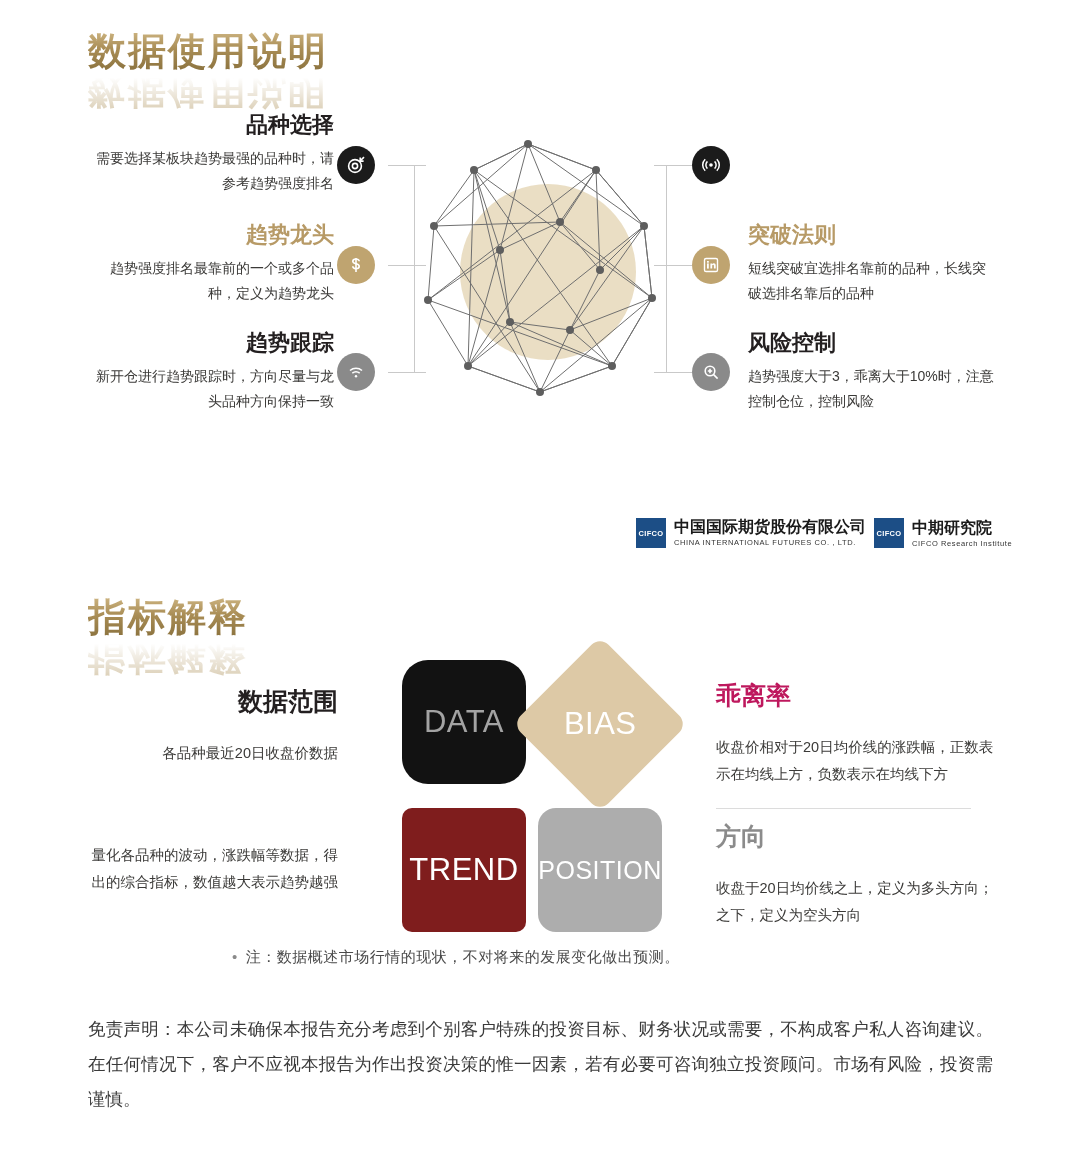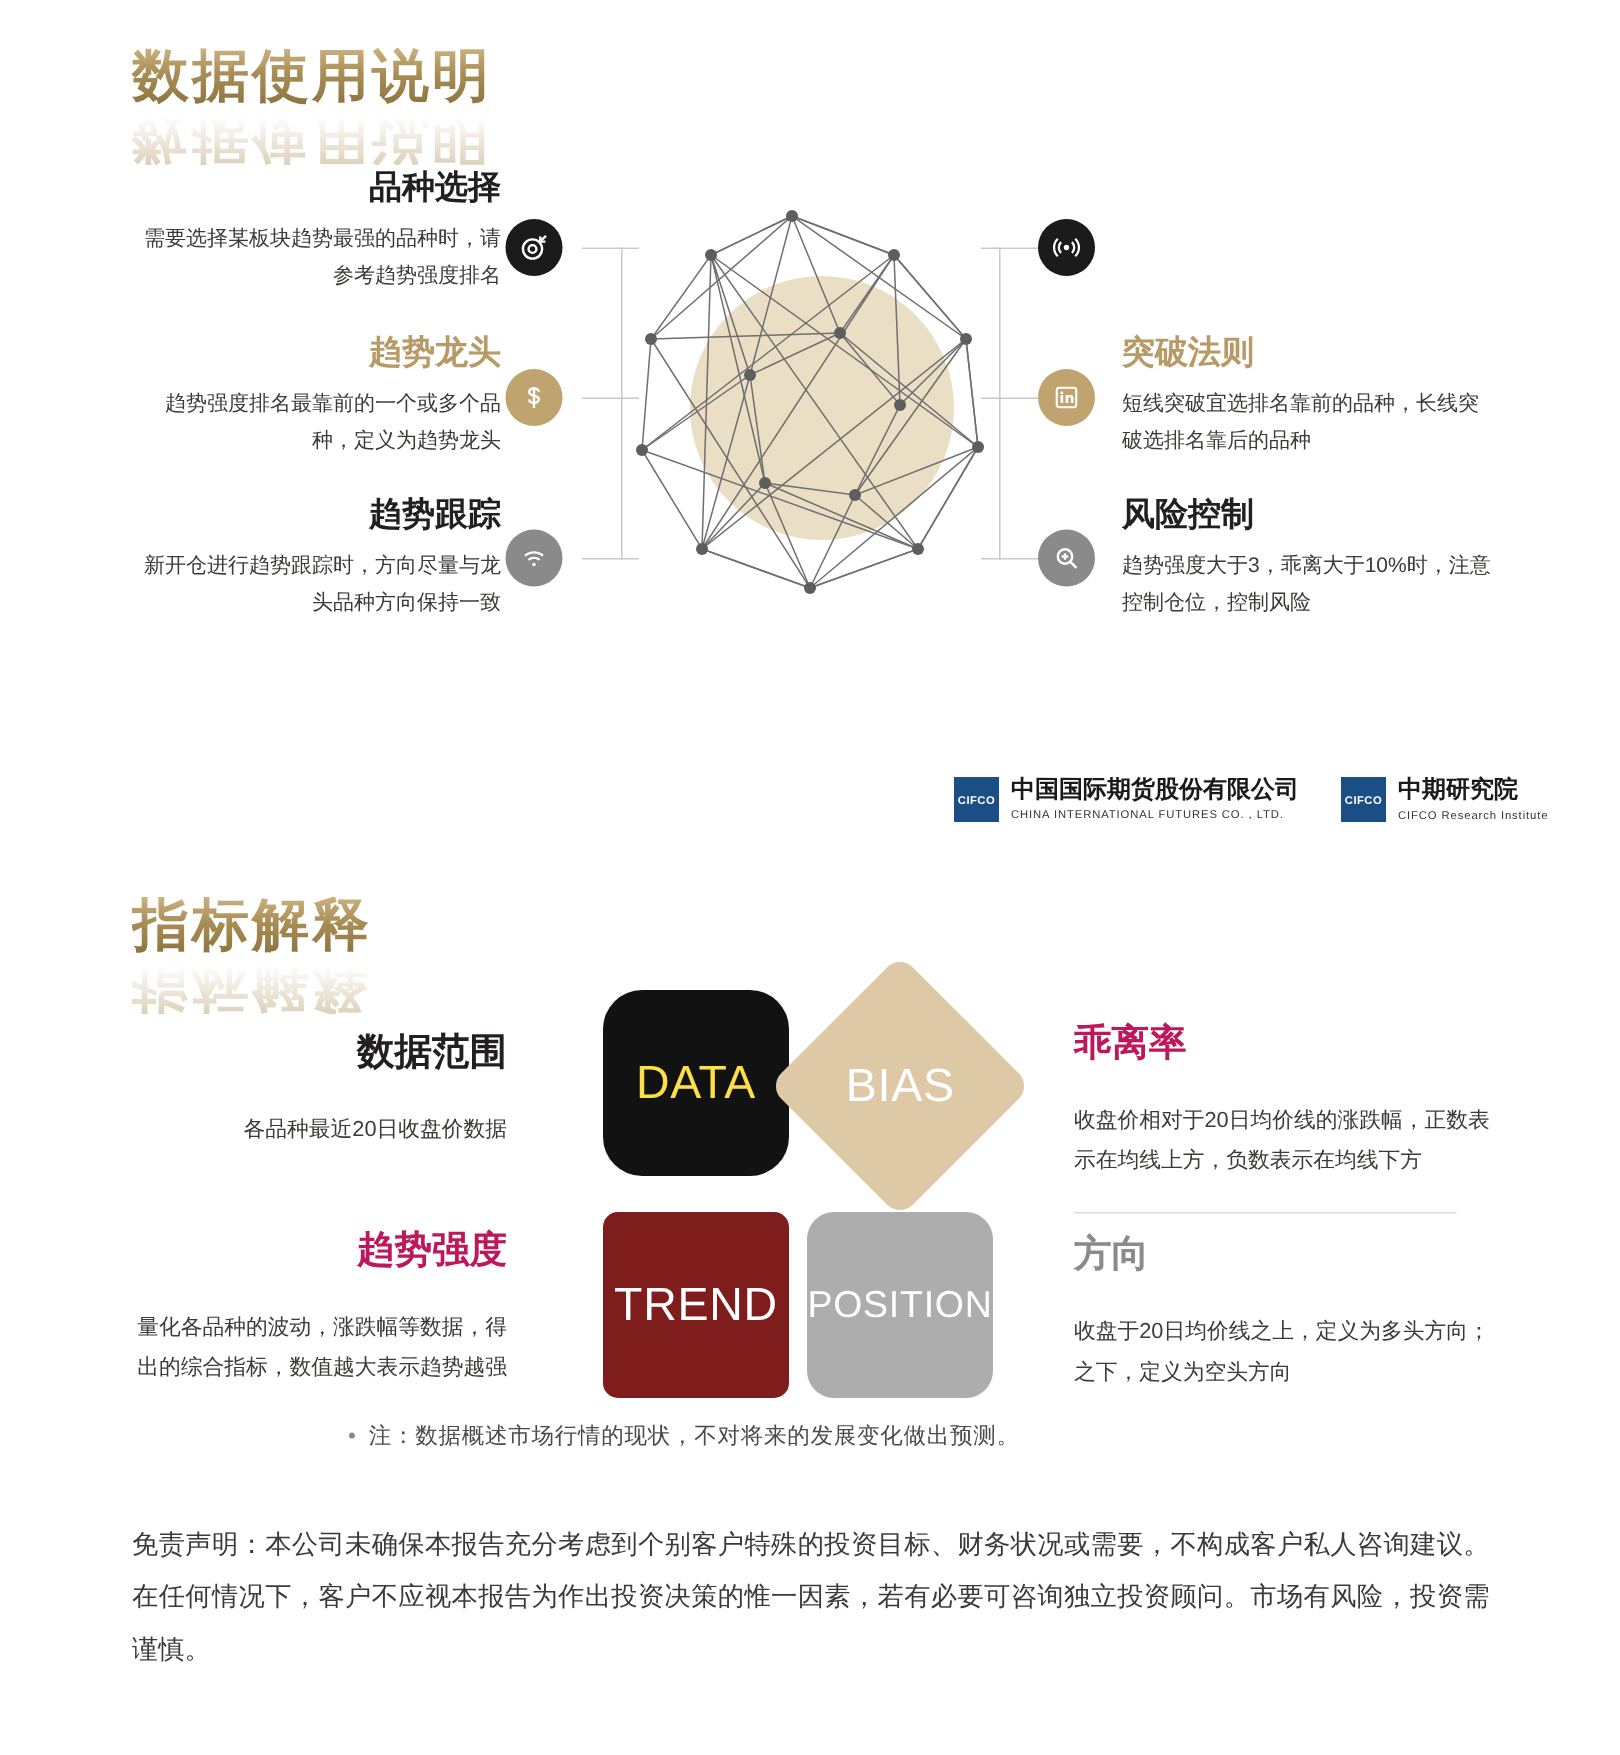--- a/index.html
+++ b/index.html
@@ -66,7 +66,7 @@
   .conn{position:absolute;background:#c9c9c9;}
 
   
-  .logos{position:absolute;left:612px;top:518px;display:flex;align-items:center;gap:28px;padding-left:24px;}
+  .logos{position:absolute;left:612px;top:518px;display:flex;align-items:flex-end;gap:8px;padding-left:24px;}
   .logo-block{display:flex;align-items:center;gap:8px;}
   .logo-mark{
     width:30px;height:30px;background:#1c4e86;color:#fff;

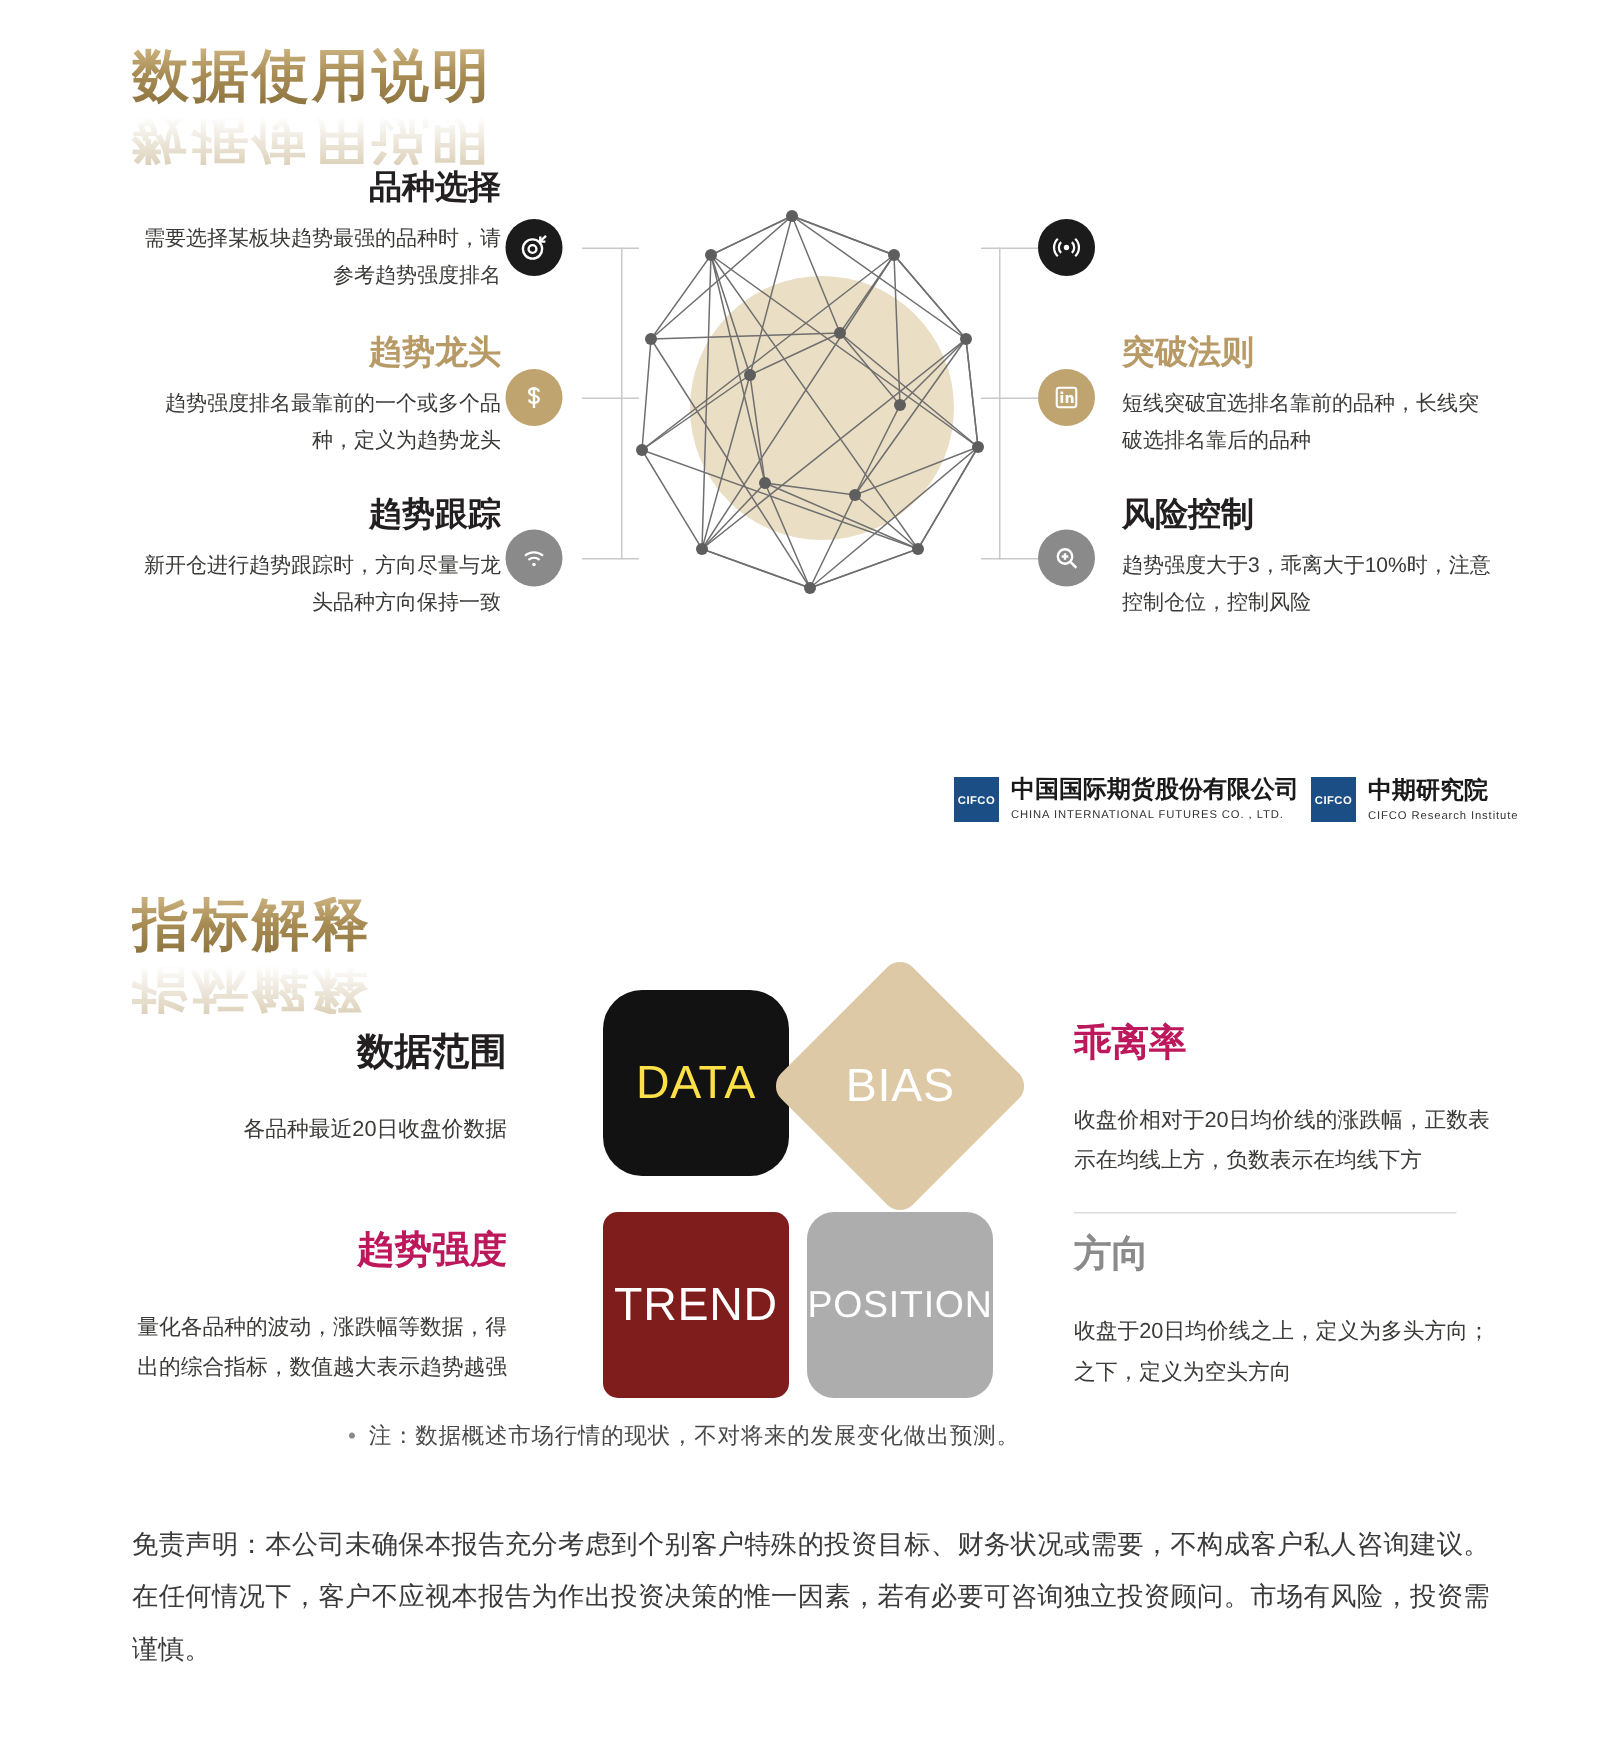--- a/index.html
+++ b/index.html
@@ -83,7 +83,7 @@
     display:flex;align-items:center;justify-content:center;
     font-size:31px;letter-spacing:.5px;
   }
-  .tile.data{left:0;top:0;background:#121212;color:#fde047;border-radius:26px;}
+  .tile.data{left:0;top:0;background:#121212;color:#a3a3a3;border-radius:26px;}
   .tile.bias{left:136px;top:2px;background:#ddc9a6;color:#fff;transform:rotate(45deg);border-radius:12px;}
   .tile.bias span{transform:rotate(-45deg);display:block;}
   .tile.trend{left:0;top:148px;background:#7f1d1d;color:#fff;border-radius:10px;}

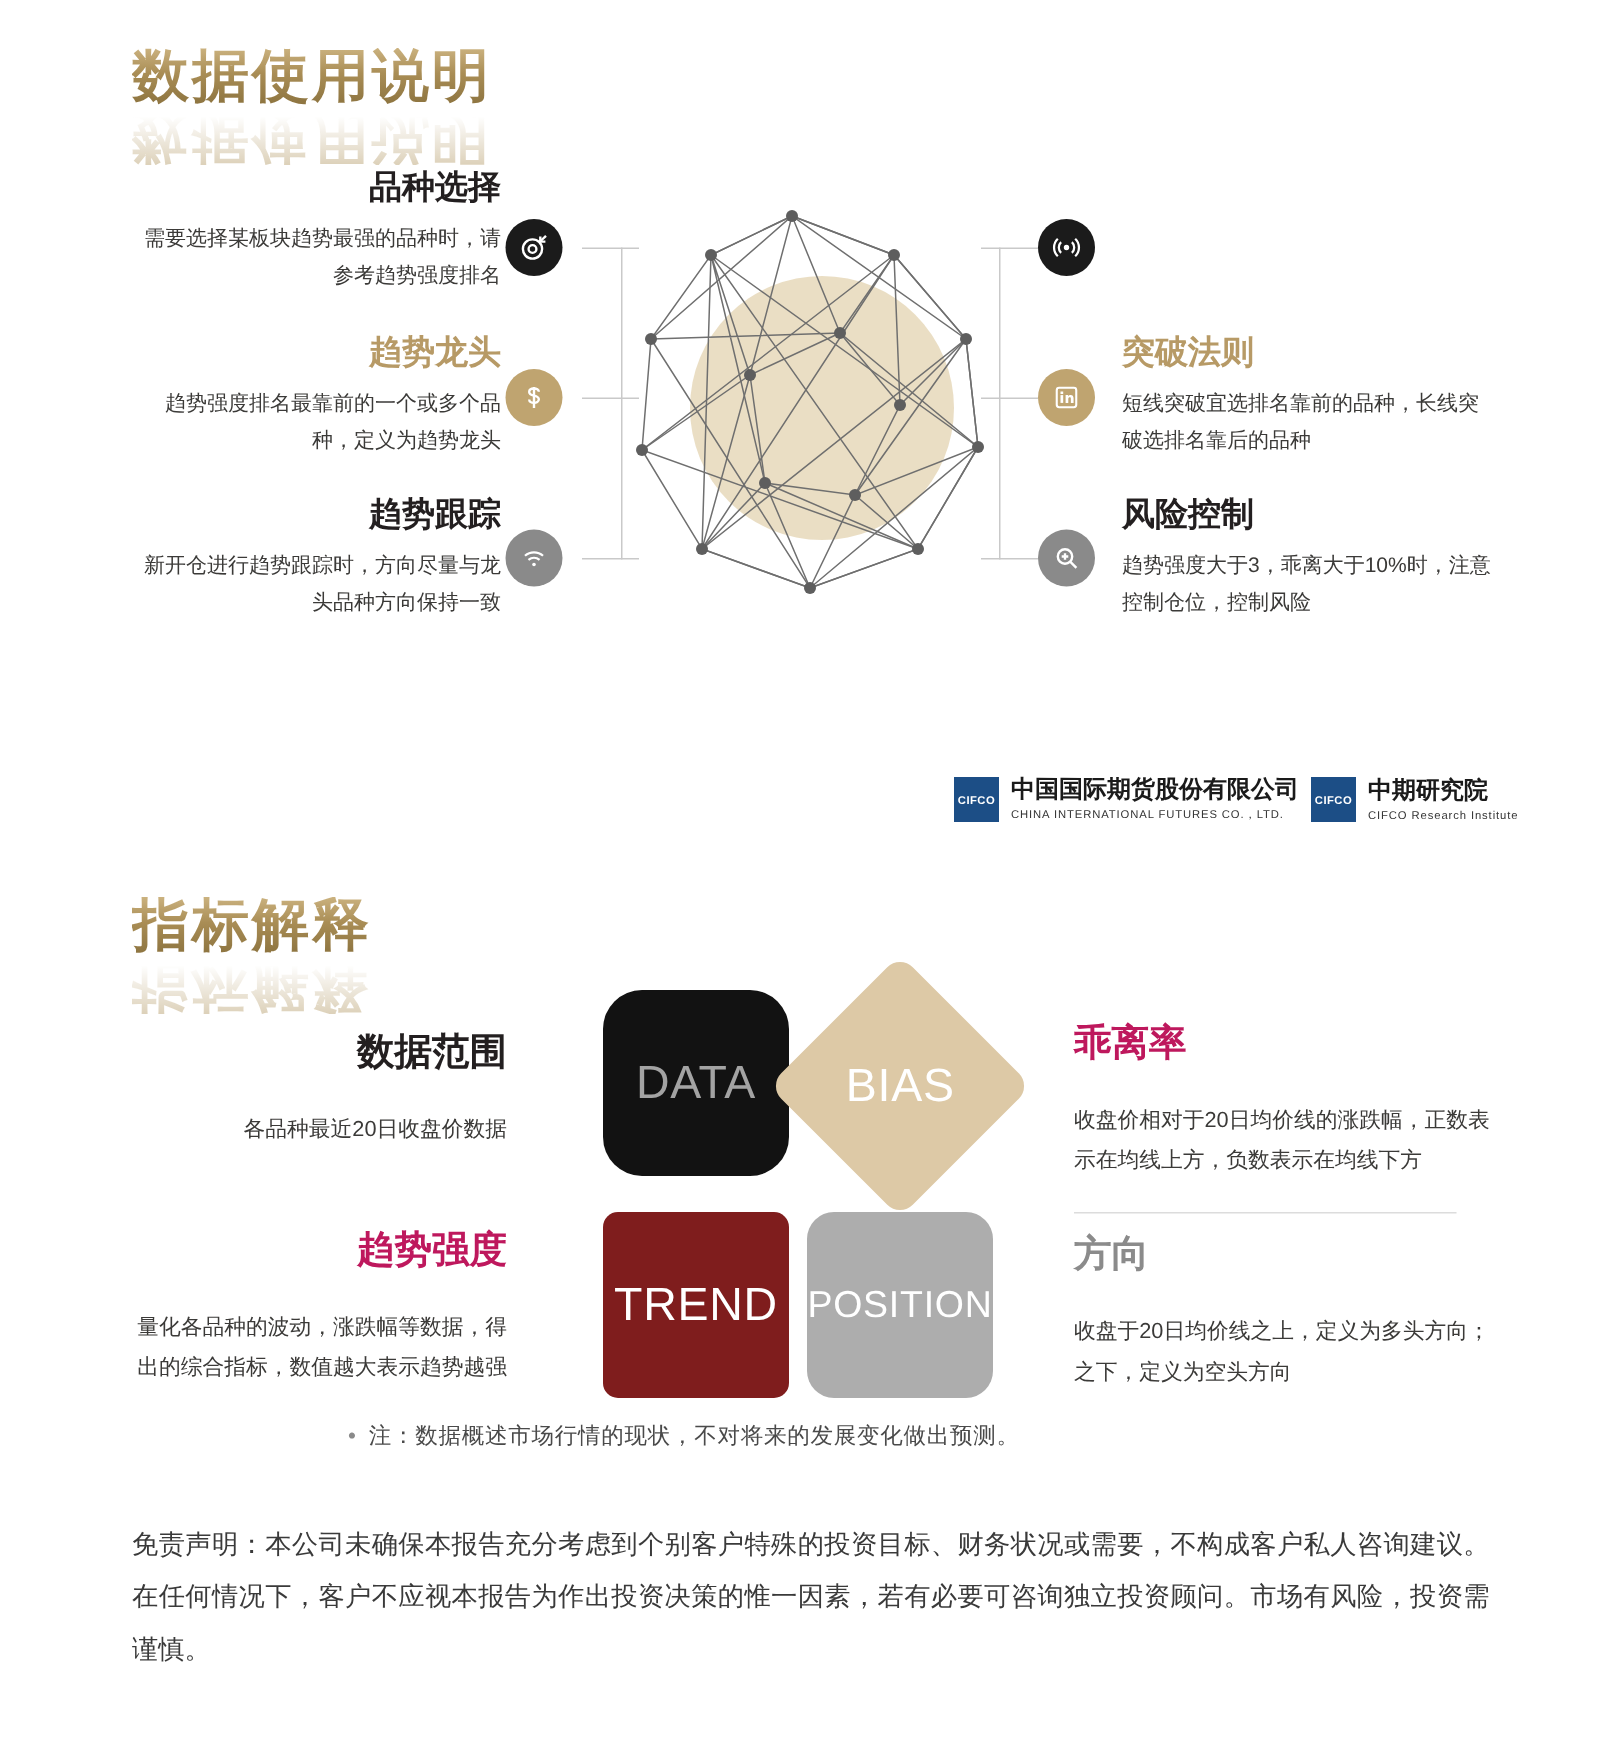--- a/index.html
+++ b/index.html
@@ -262,7 +262,6 @@
     <div class="b">各品种最近20日收盘价数据</div>
   </div>
   <div class="ind-left" style="left:78px;top:818px;width:260px;">
-    <div class="h gold">趋势强度</div>
     <div class="b">量化各品种的波动，涨跌幅等数据，得出的综合指标，数值越大表示趋势越强</div>
   </div>
 

